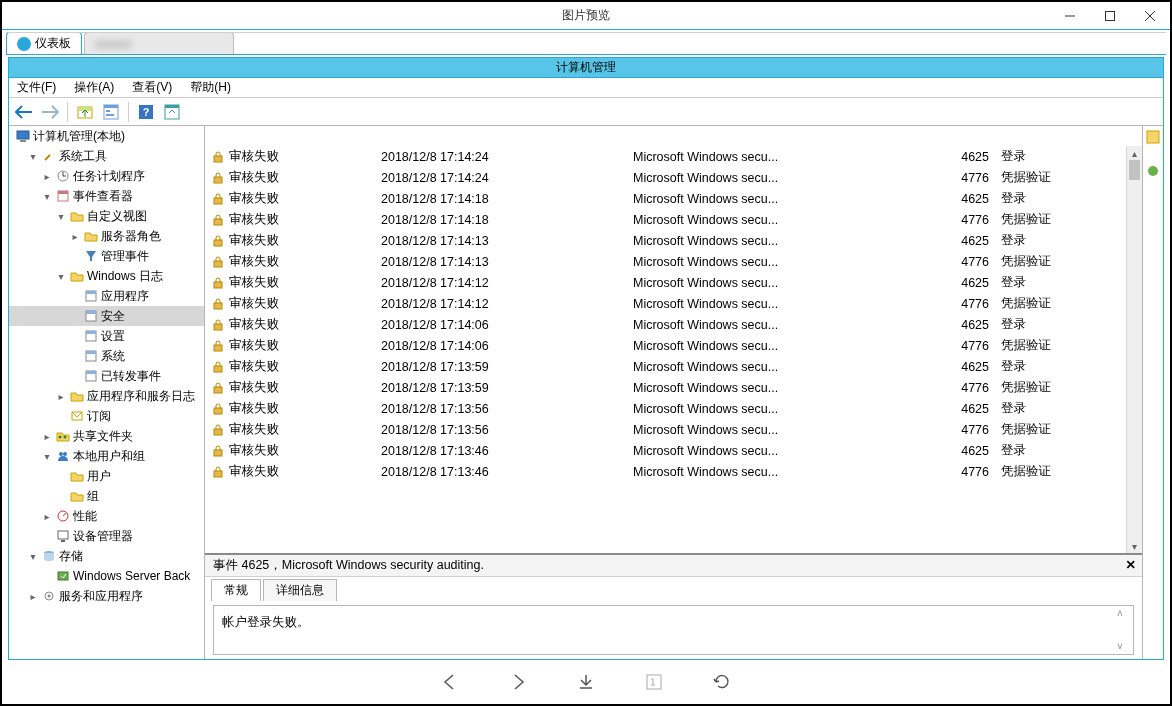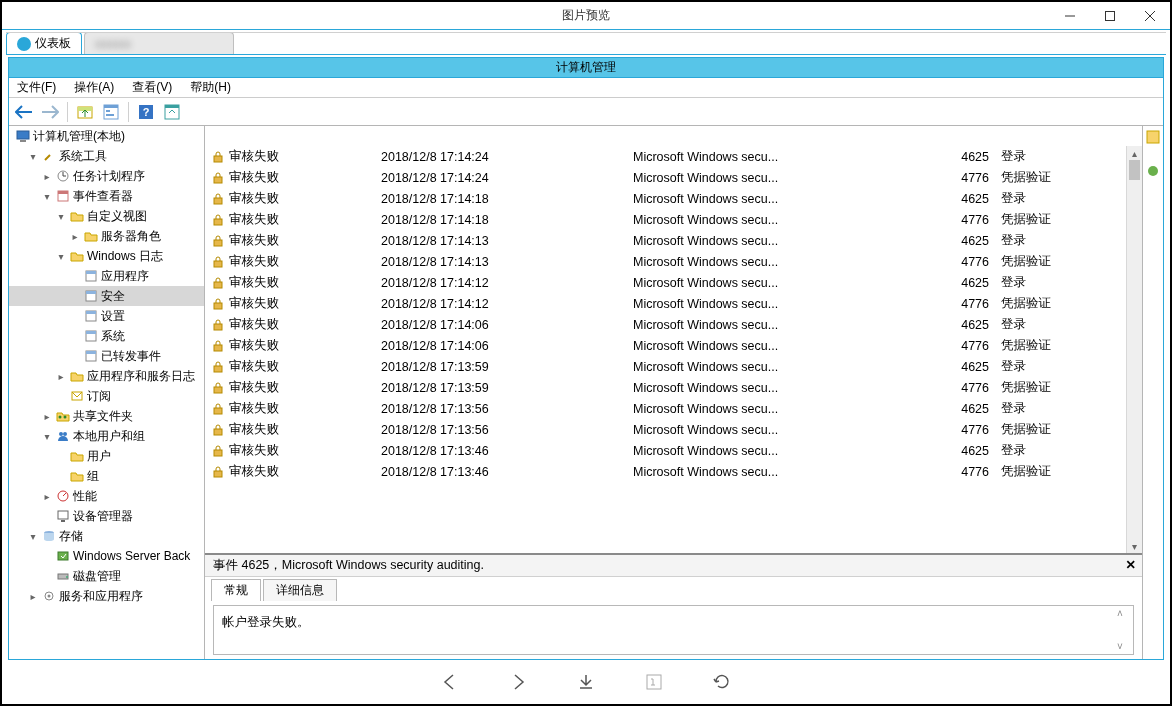--- a/index.html
+++ b/index.html
@@ -238,6 +238,15 @@
                   </span>
                   <span>服务器角色</span>
                 </div>
+              <div class="tree-row indent-5">
+                  <span class="tw-exp"></span>
+                  <span class="tw-icon">
+                    <svg width="14" height="14">
+                      <path d="M2 2 h10 L8 8 v4 h-2 v-4 z" fill="#4a7fb5"></path>
+                    </svg>
+                  </span>
+                  <span>管理事件</span>
+                </div>
               <div class="tree-row indent-4">
                   <span class="tw-exp">▾</span>
                   <span class="tw-icon">

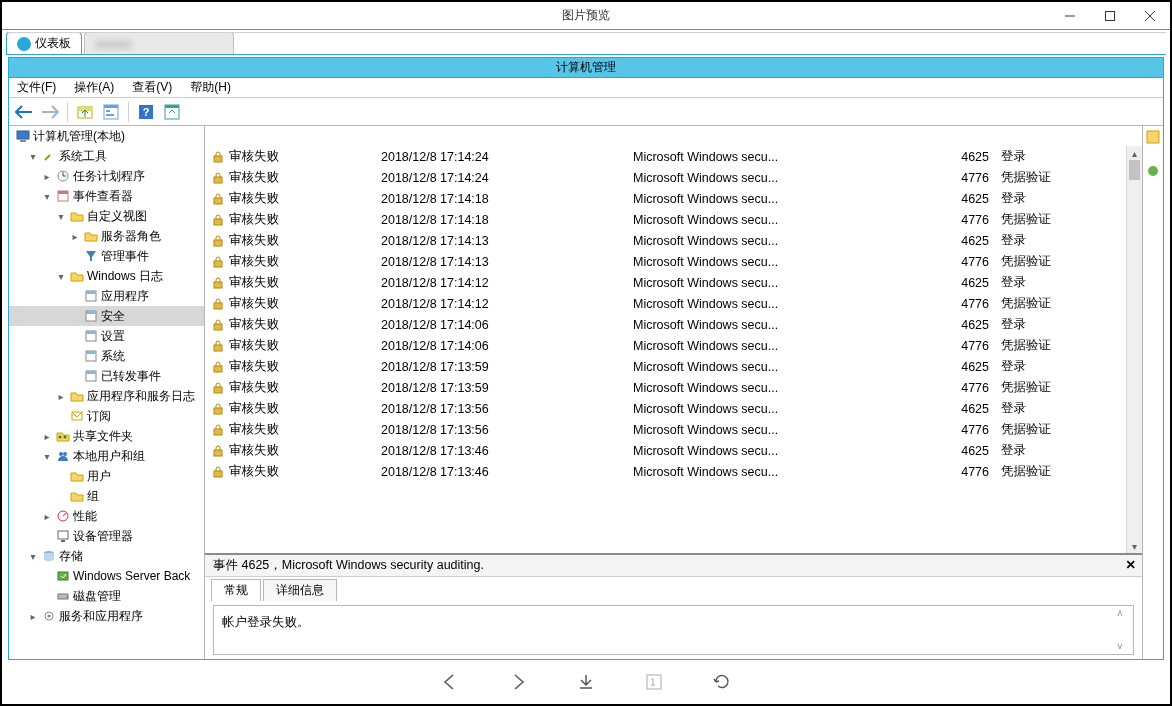--- a/index.html
+++ b/index.html
@@ -405,16 +405,6 @@
                   </span>
                   <span>Windows Server Back</span>
                 </div>
-              <div class="tree-row indent-3">
-                  <span class="tw-exp"></span>
-                  <span class="tw-icon">
-                    <svg width="14" height="14">
-                      <rect x="2" y="5" width="10" height="5" fill="#bbb" stroke="#777"></rect>
-                      <circle cx="11" cy="8" r="1" fill="#4a7"></circle>
-                    </svg>
-                  </span>
-                  <span>磁盘管理</span>
-                </div>
               <div class="tree-row indent-2">
                   <span class="tw-exp">▸</span>
                   <span class="tw-icon">

